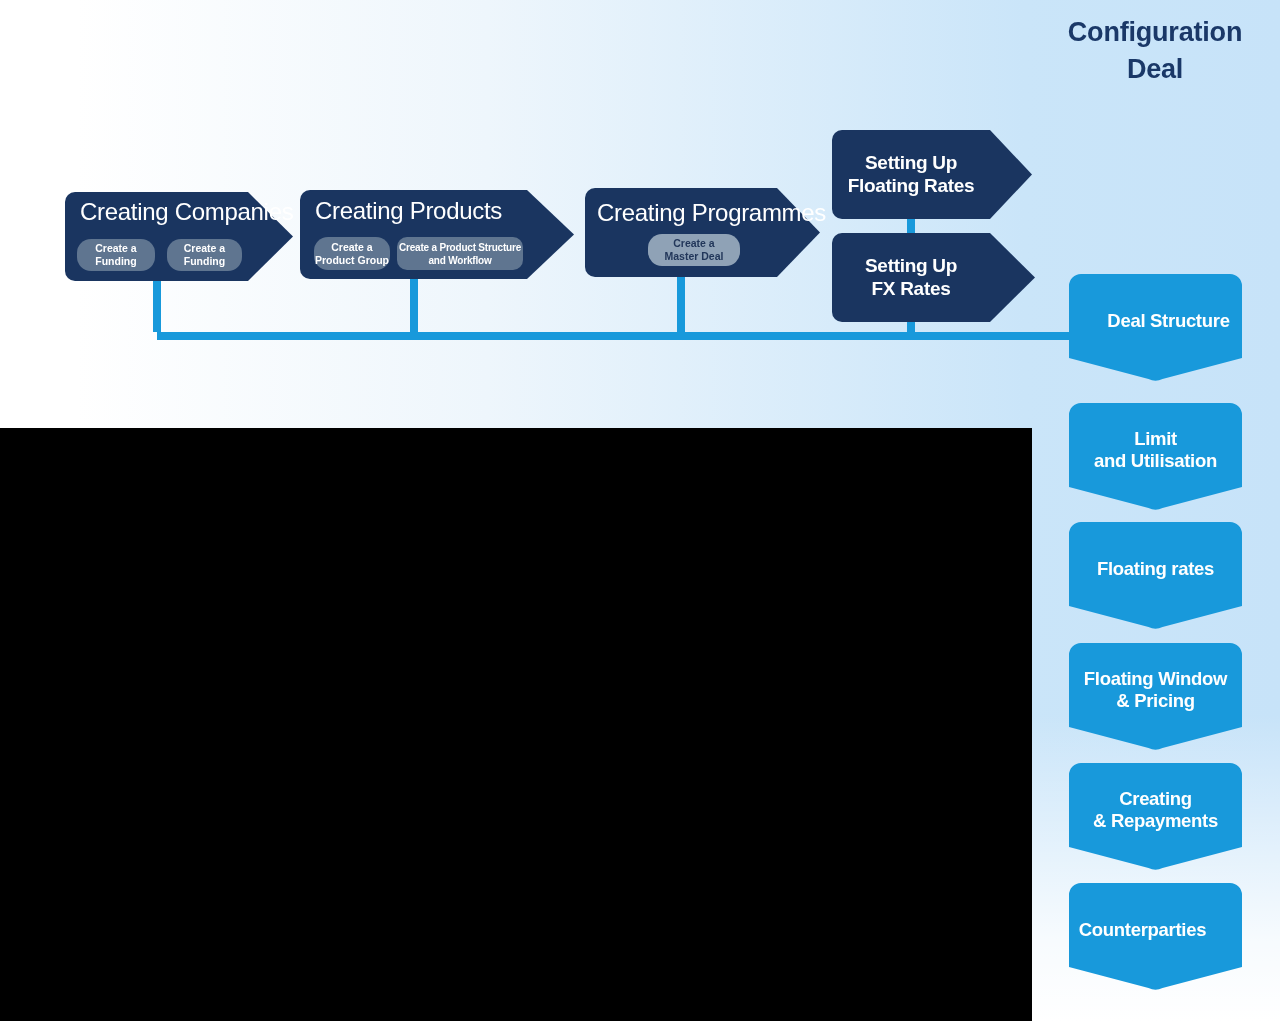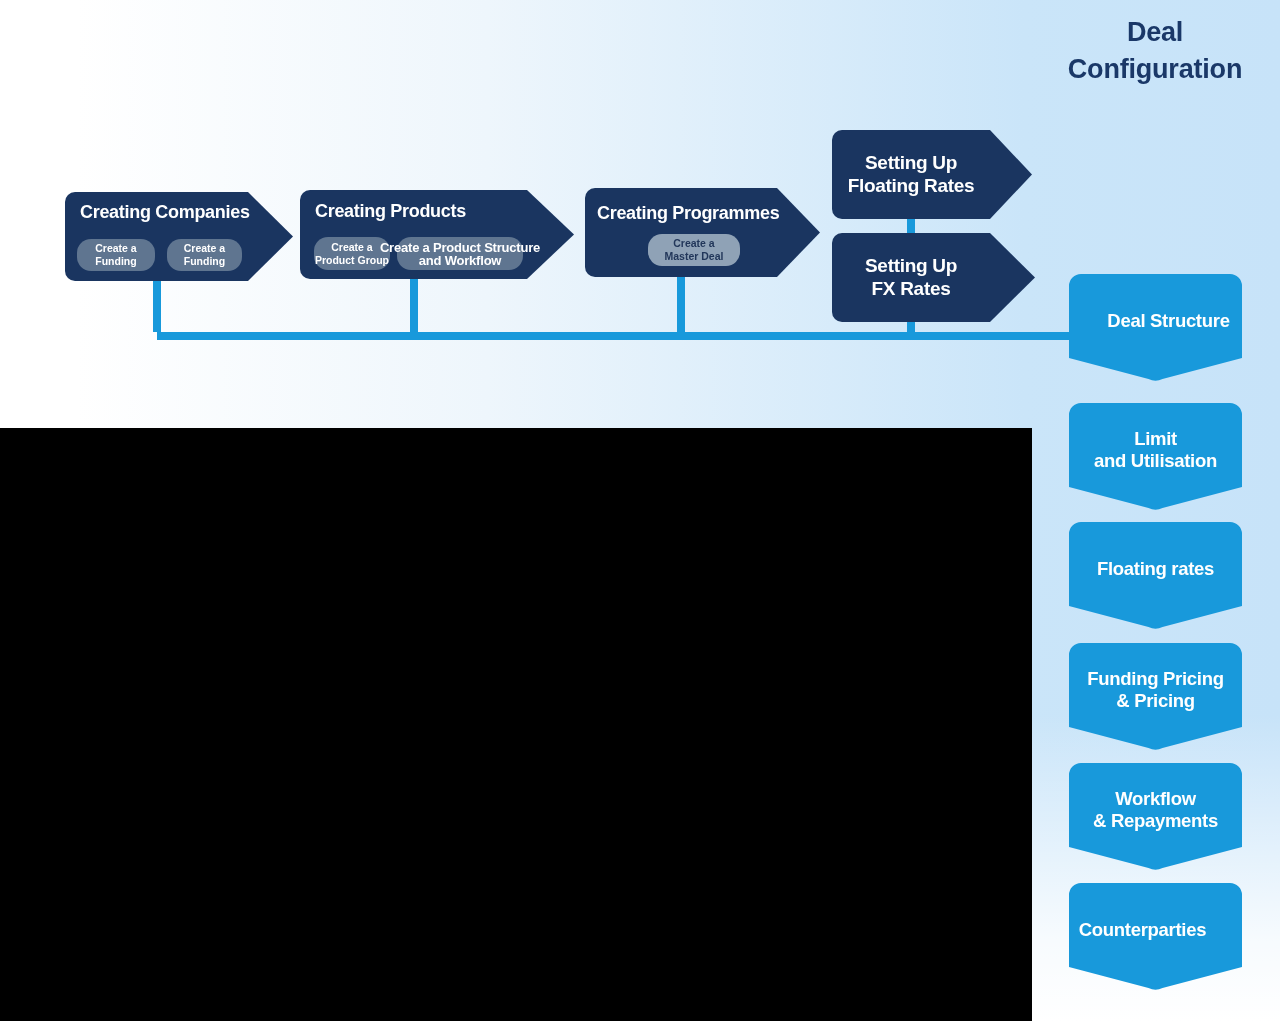--- a/index.html
+++ b/index.html
@@ -77,8 +77,8 @@
 <div class="stage">
 
   <div class="heading" id="deal-config">
+    <span>Configuration</span>
     <span>Deal</span>
-    <span>Configuration</span>
   </div>
 
   <div class="connector" style="left:157px; top:332px; width:912px; height:8px;"></div>

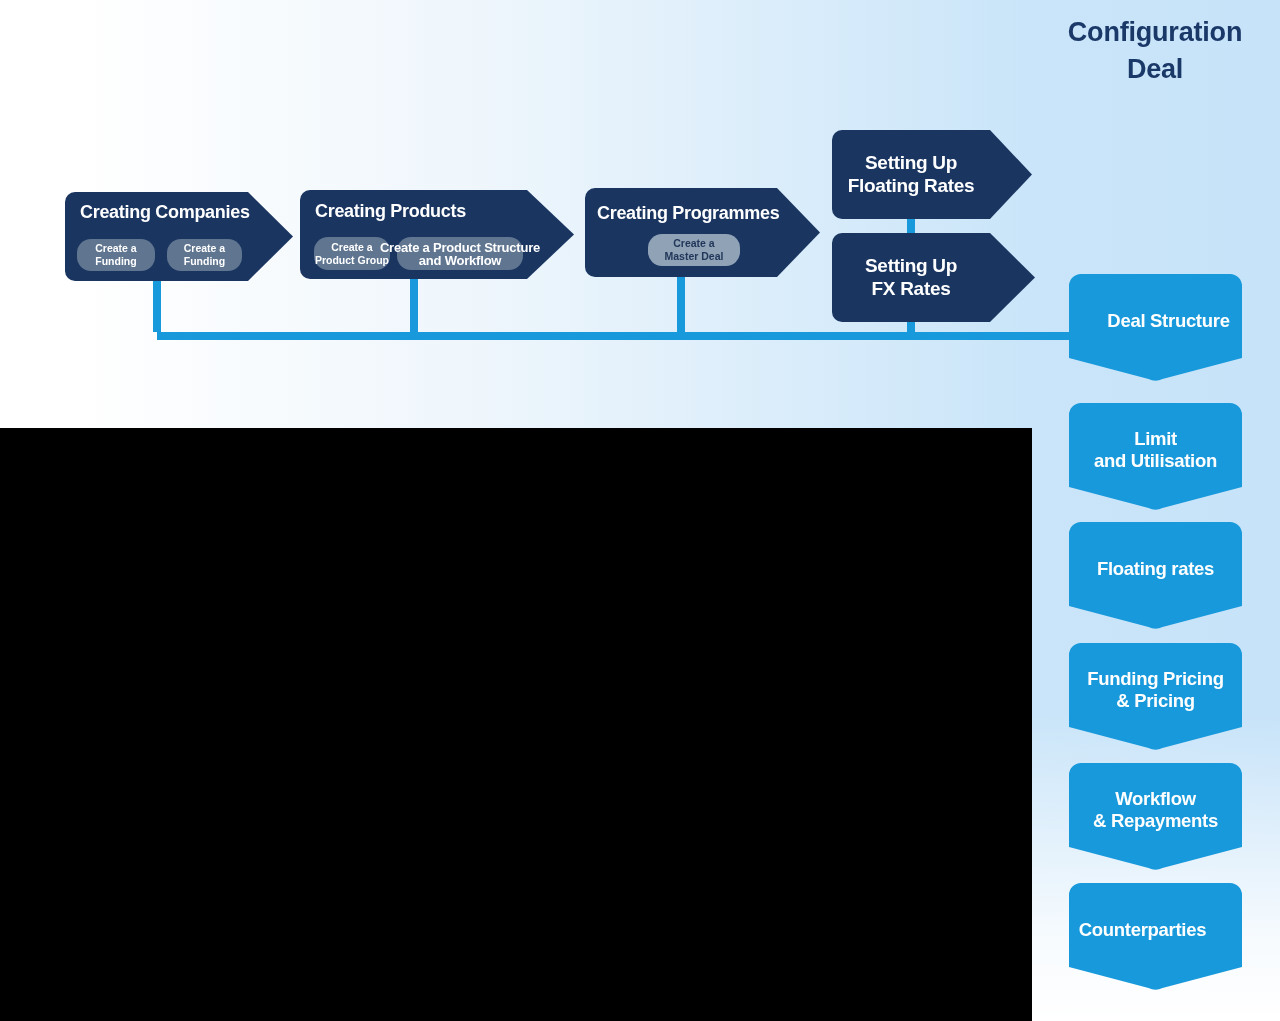--- a/index.html
+++ b/index.html
@@ -31,8 +31,8 @@
   .box-title {
     position:absolute;
     color:#ffffff;
-    font-weight:bold;
-    font-size:18px;
+    font-weight:normal;
+    font-size:24px;
     letter-spacing:-0.3px;
     white-space:nowrap;
     line-height:22px;

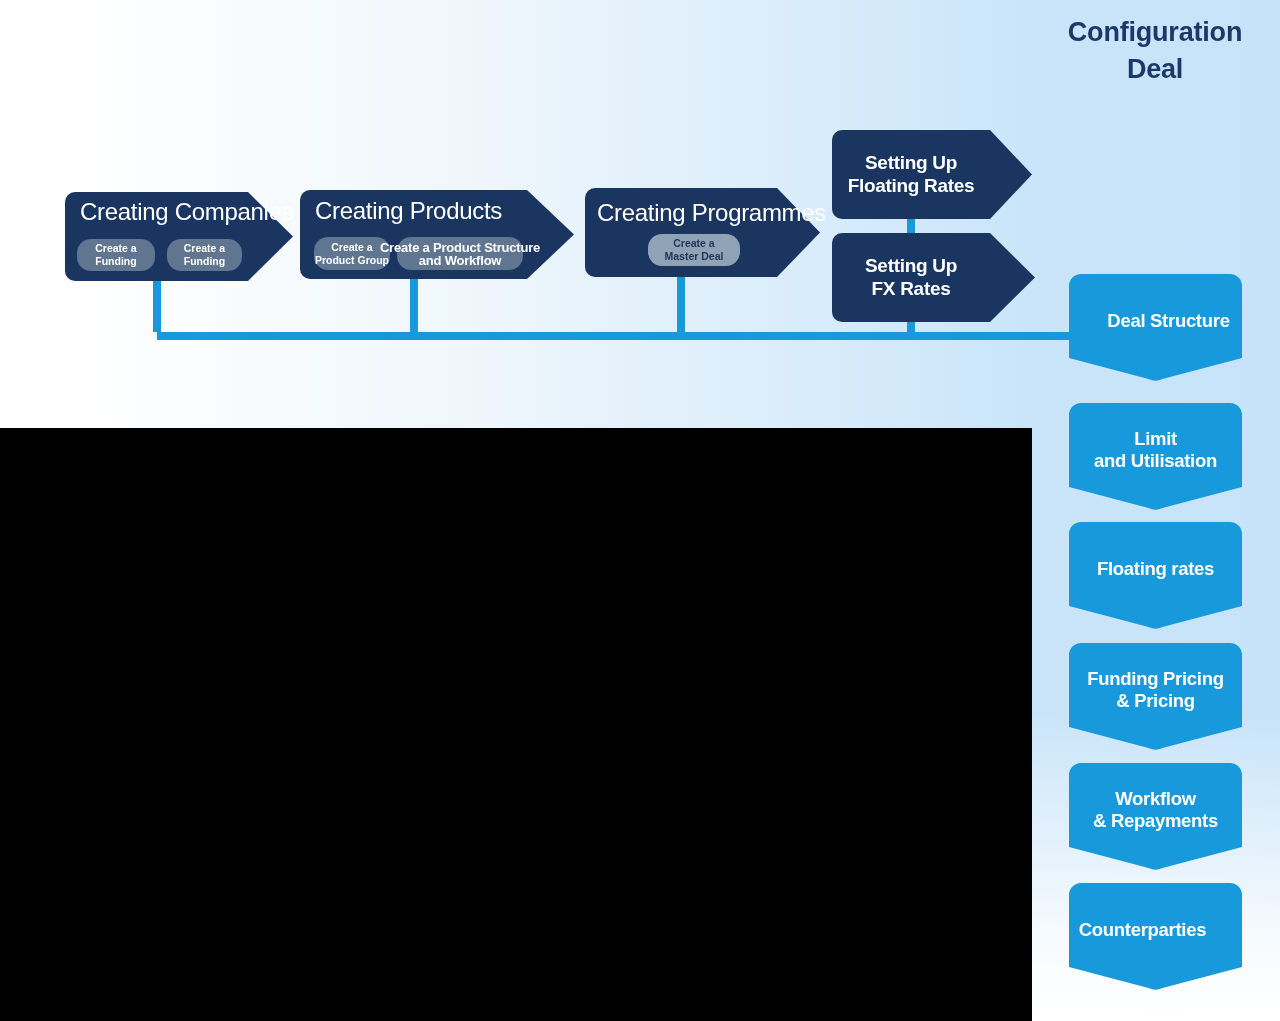--- a/index.html
+++ b/index.html
@@ -51,7 +51,7 @@
   }
   .pill span { display:block; white-space:nowrap; }
   .pill.light { background:#8FA2B6; color:#22375A; }
-  .pill.small { font-size:13px; letter-spacing:-0.2px; }
+  .pill.small { font-size:10px; letter-spacing:-0.2px;border-radius:10px; }
 
   .center-label {
     position:absolute;

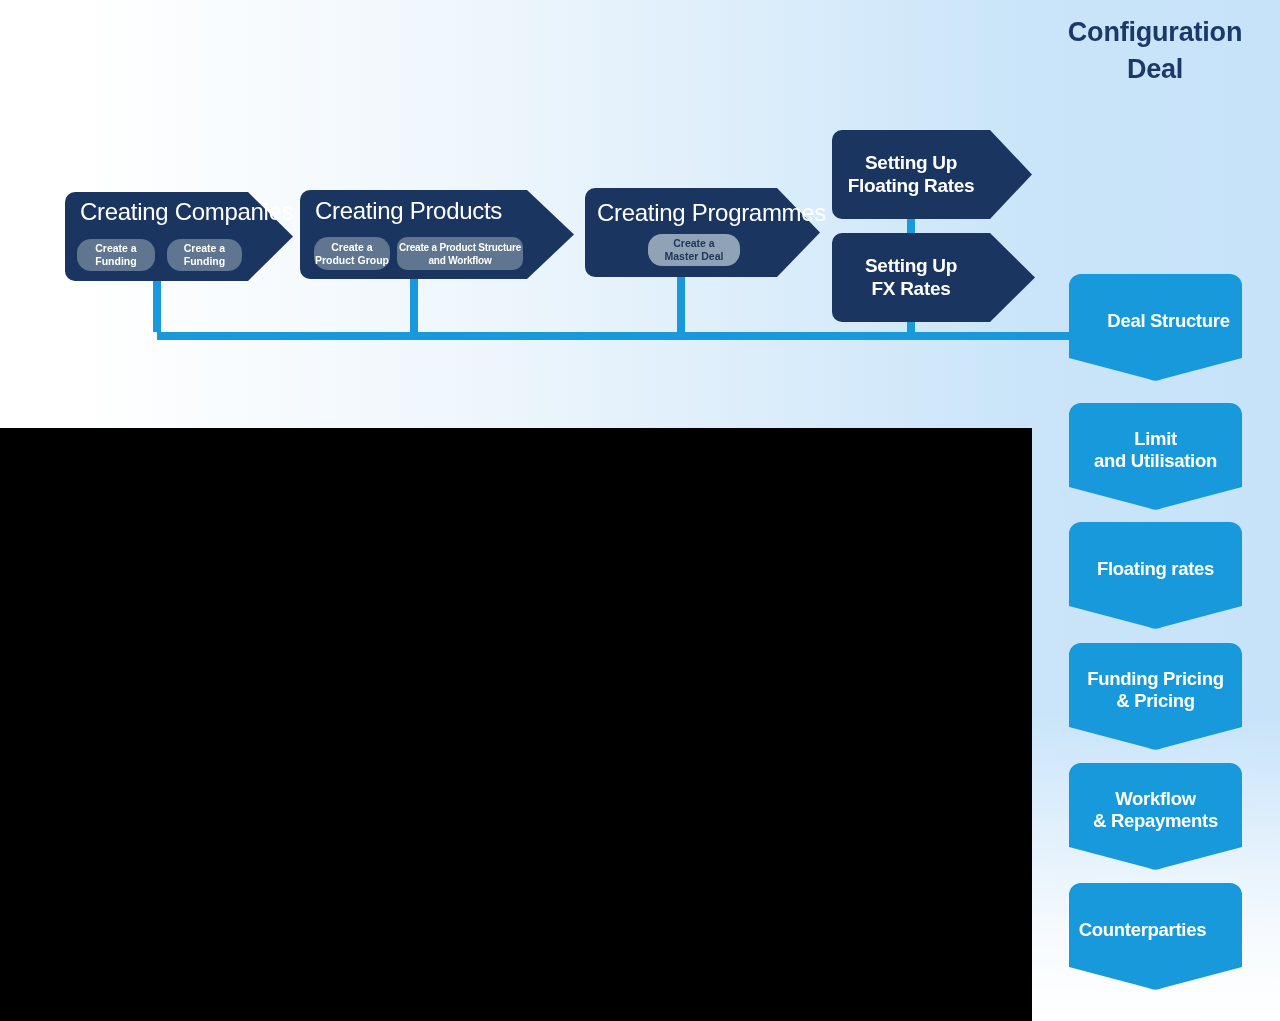--- a/index.html
+++ b/index.html
@@ -184,7 +184,7 @@
       <path d="M12,0 H161 A12,12 0 0 1 173,12 V84 L93.5,105 Q86.5,108.5 79.5,105 L0,84 V12 A12,12 0 0 1 12,0 Z" fill="#1899DB"></path>
     </svg>
     <div class="center-label banner-label" style="left:0; top:0; width:173px; height:94px;">
-      <span>Funding Pricing</span>
+      <span>Floating Window</span>
       <span>&amp; Pricing</span>
     </div>
   </div>

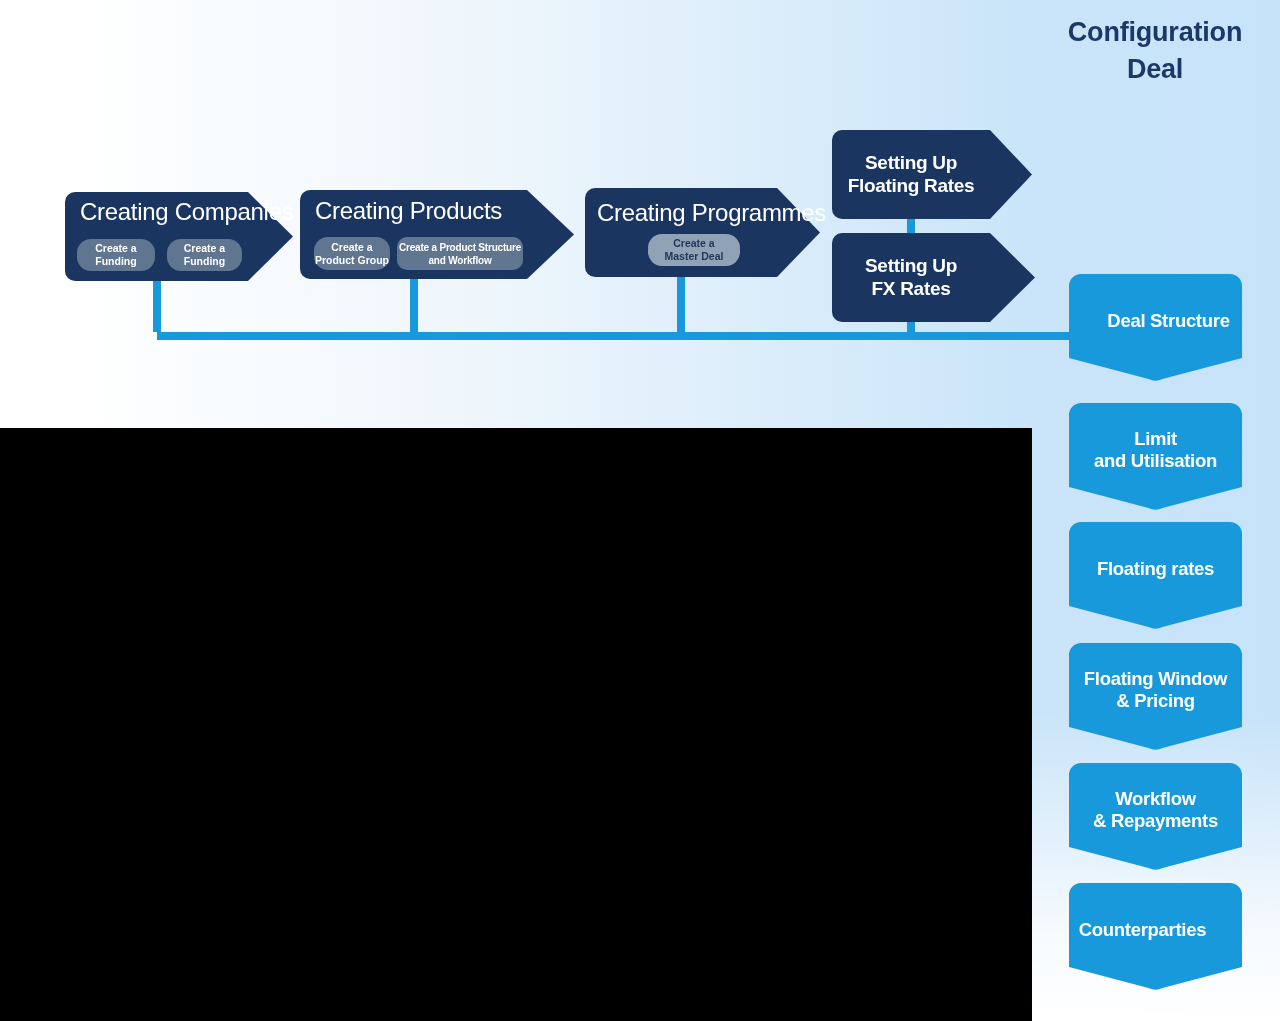--- a/index.html
+++ b/index.html
@@ -194,7 +194,7 @@
       <path d="M12,0 H161 A12,12 0 0 1 173,12 V84 L93.5,105 Q86.5,108.5 79.5,105 L0,84 V12 A12,12 0 0 1 12,0 Z" fill="#1899DB"></path>
     </svg>
     <div class="center-label banner-label" style="left:0; top:0; width:173px; height:94px;">
-      <span>Workflow</span>
+      <span>Creating</span>
       <span>&amp; Repayments</span>
     </div>
   </div>

